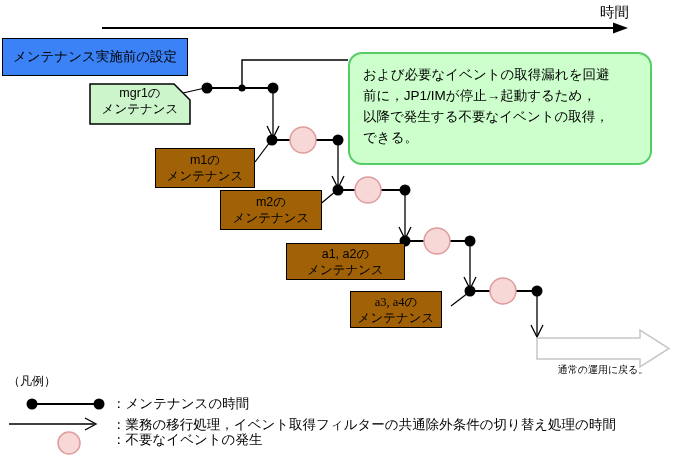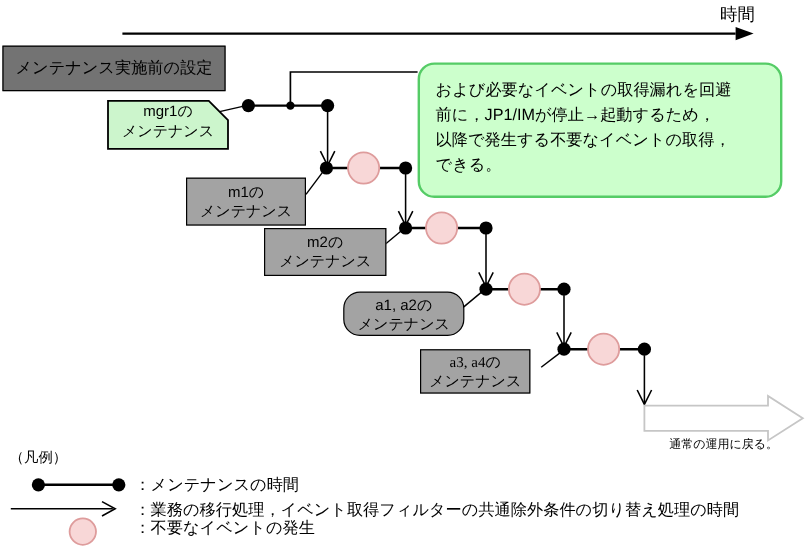--- a/index.html
+++ b/index.html
@@ -7,7 +7,7 @@
   .canvas{position:relative;width:673px;height:457px;background:#fff;overflow:hidden;}
   svg.layer{position:absolute;left:0;top:0;}
   .abs{position:absolute;white-space:nowrap;}
-  .frame-box{position:absolute;background:#737373;border:1.5px solid #000;box-sizing:border-box;
+  .frame-box{position:absolute;background:#3b82f6;border:1.5px solid #000;box-sizing:border-box;
     display:flex;align-items:center;justify-content:center;text-align:center;}
   .step-box{position:absolute;background:#a3a3a3;border:1.5px solid #000;box-sizing:border-box;
     display:flex;flex-direction:column;align-items:center;justify-content:center;

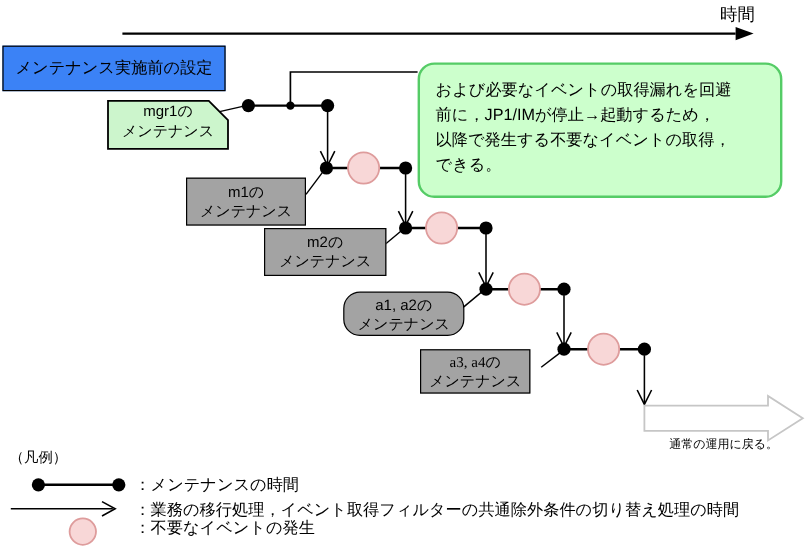--- a/index.html
+++ b/index.html
@@ -9,7 +9,7 @@
   .abs{position:absolute;white-space:nowrap;}
   .frame-box{position:absolute;background:#3b82f6;border:1.5px solid #000;box-sizing:border-box;
     display:flex;align-items:center;justify-content:center;text-align:center;}
-  .step-box{position:absolute;background:#a3a3a3;border:1.5px solid #000;box-sizing:border-box;
+  .step-box{position:absolute;background:#a16207;border:1.5px solid #000;box-sizing:border-box;
     display:flex;flex-direction:column;align-items:center;justify-content:center;
     text-align:center;font-size:12.5px;line-height:16px;}
   .step-box.green{background:transparent;border:none;} 

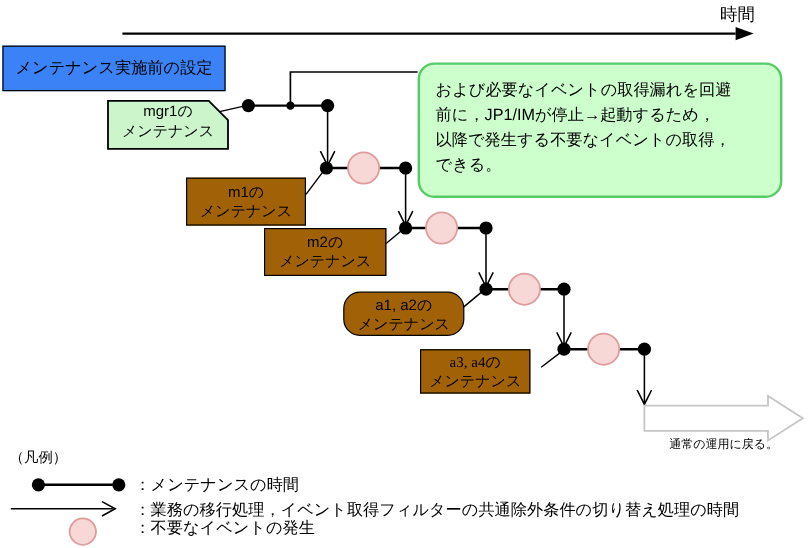--- a/index.html
+++ b/index.html
@@ -125,7 +125,7 @@
     <div>m2の</div>
     <div>メンテナンス</div>
   </div>
-  <div class="step-box" style="left:286px;top:243px;width:101px;height:37px;border-radius:14px;">
+  <div class="step-box" style="left:286px;top:243px;width:119px;height:37px;">
     <div>a1, a2の</div>
     <div>メンテナンス</div>
   </div>

